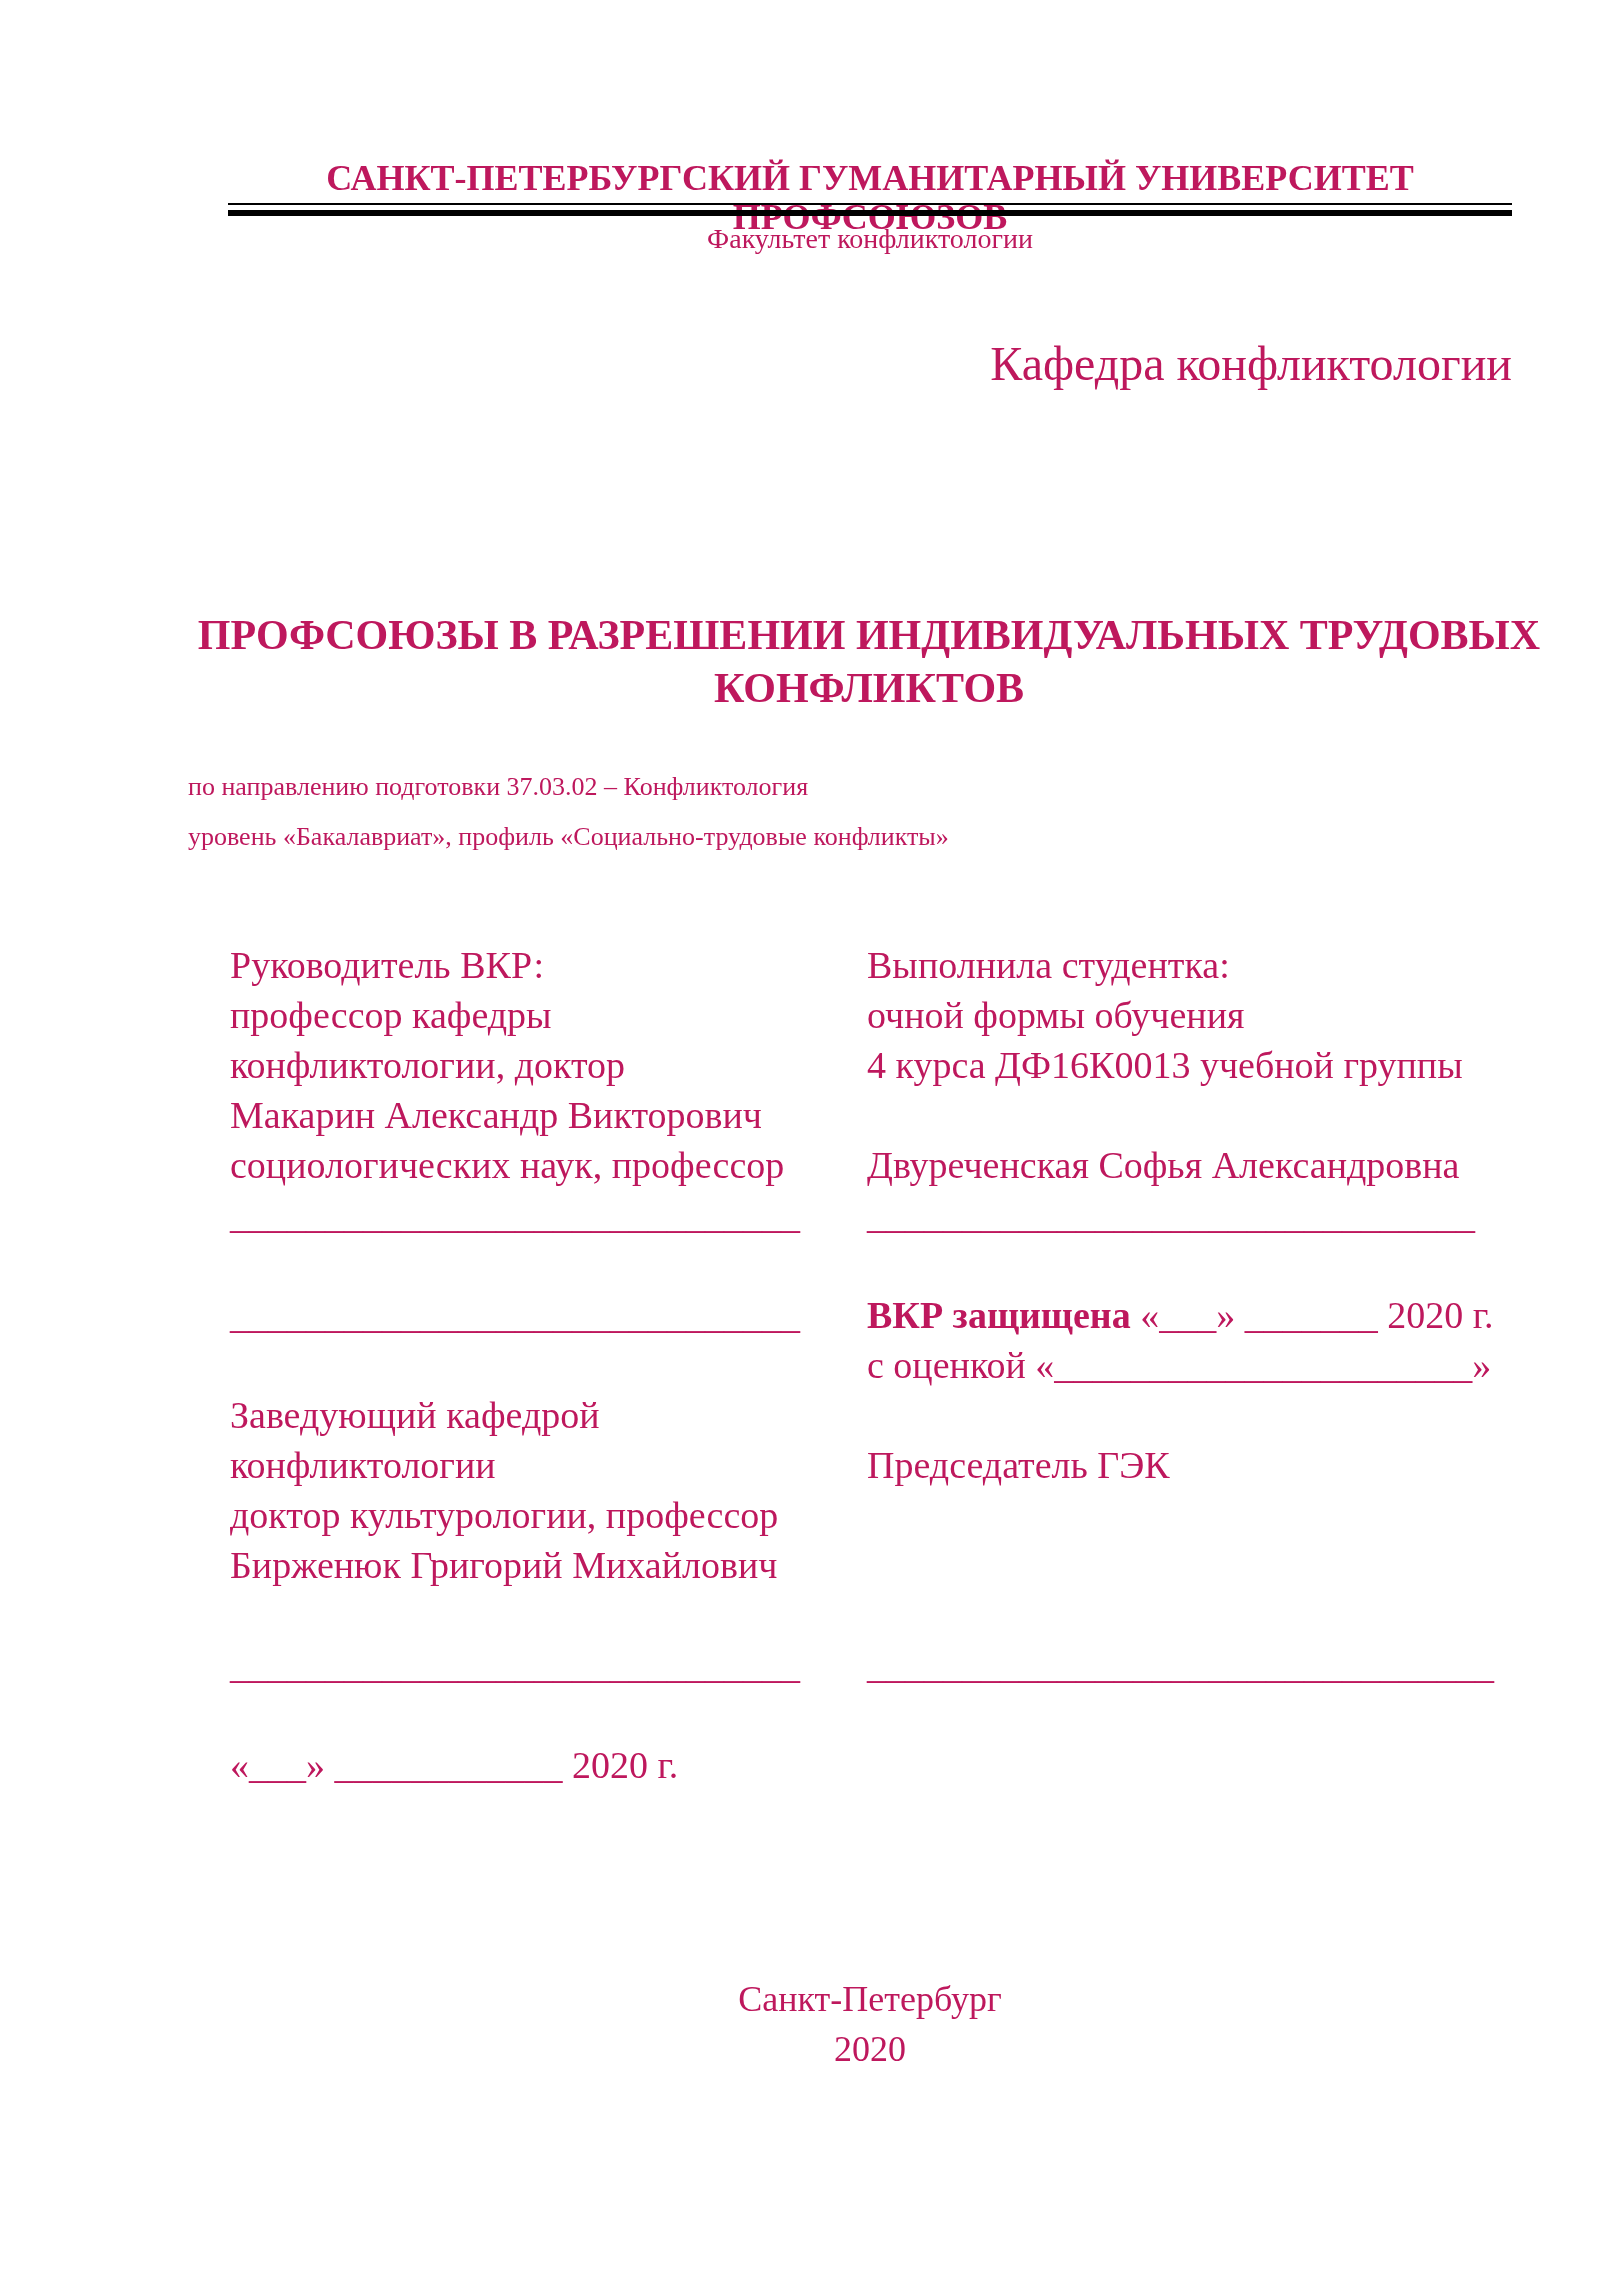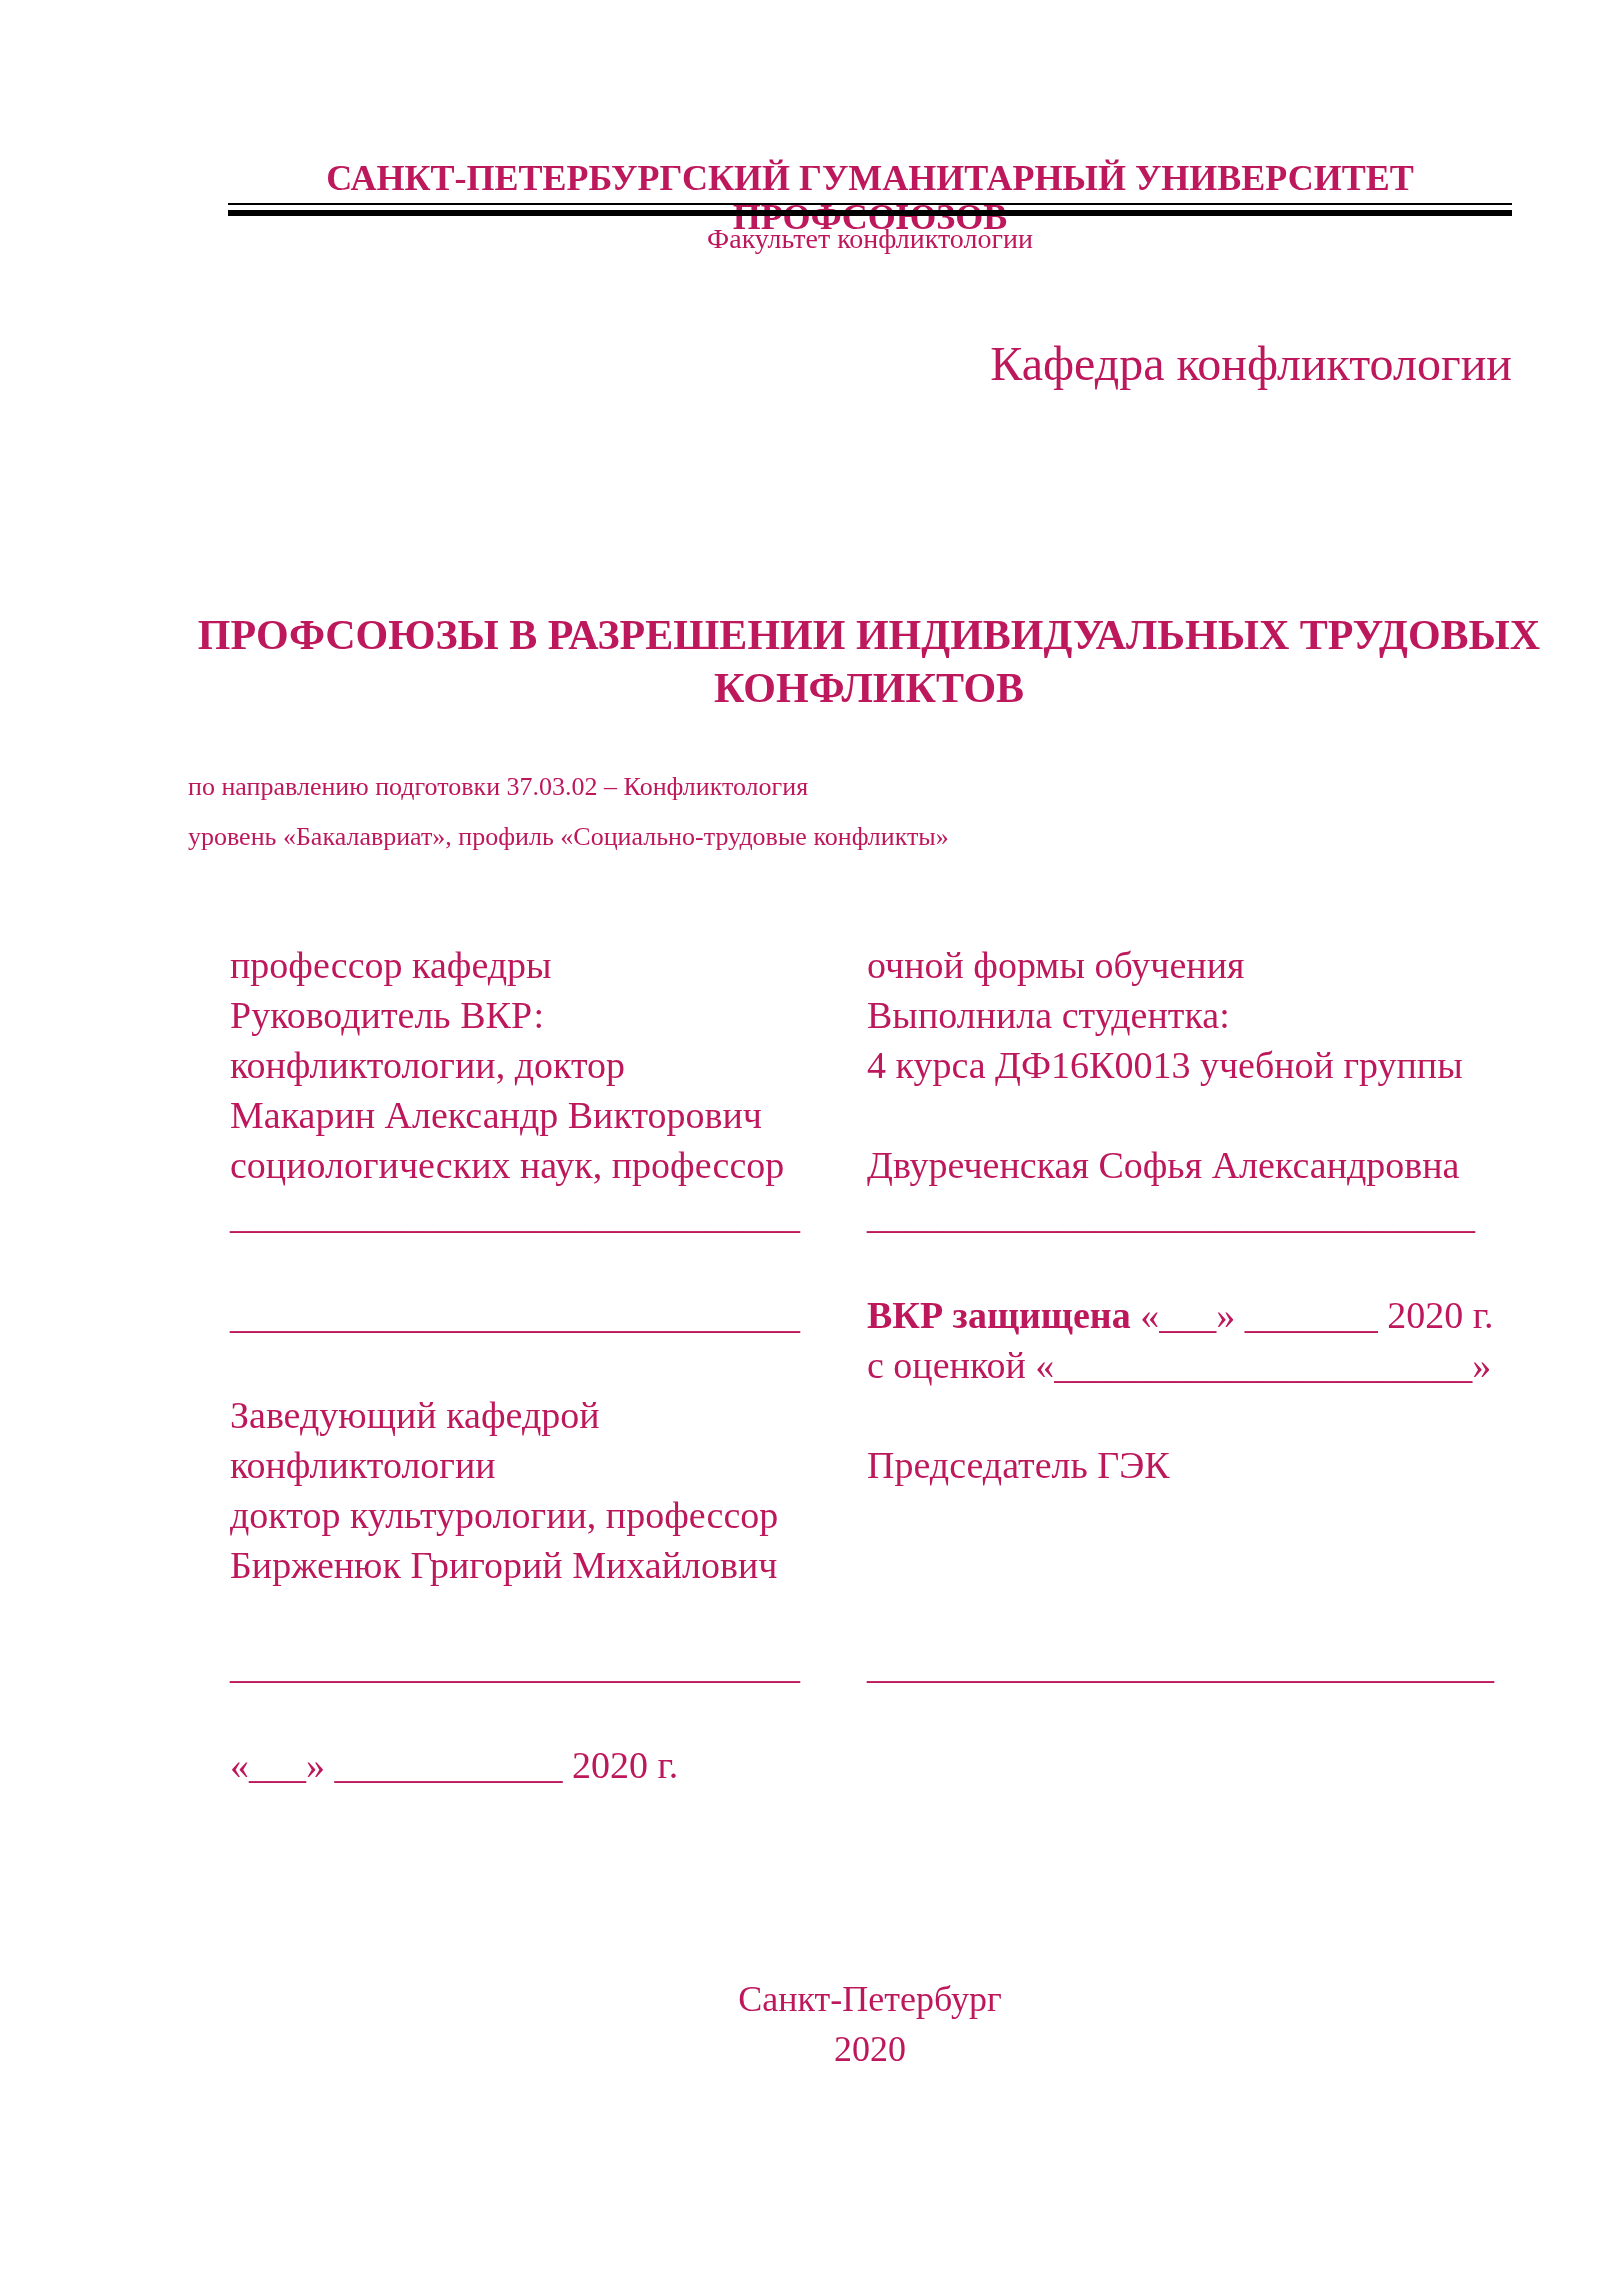--- a/index.html
+++ b/index.html
@@ -77,13 +77,13 @@
   <div class="grid">
 
     <div class="mrow">
-      <span class="lc">профессор кафедры</span>
-      <span class="rc">очной формы обучения</span>
+      <span class="lc">Руководитель ВКР:</span>
+      <span class="rc">Выполнила студентка:</span>
     </div>
 
     <div class="mrow">
-      <span class="lc">Руководитель ВКР:</span>
-      <span class="rc">Выполнила студентка:</span>
+      <span class="lc">профессор кафедры</span>
+      <span class="rc">очной формы обучения</span>
     </div>
 
     <div class="mrow">

